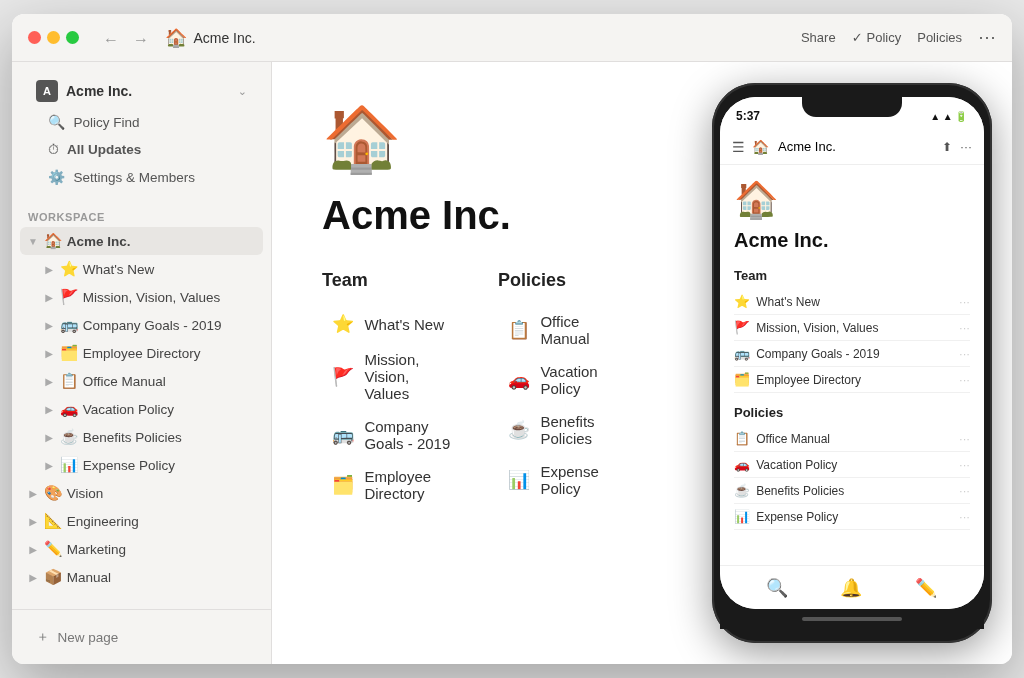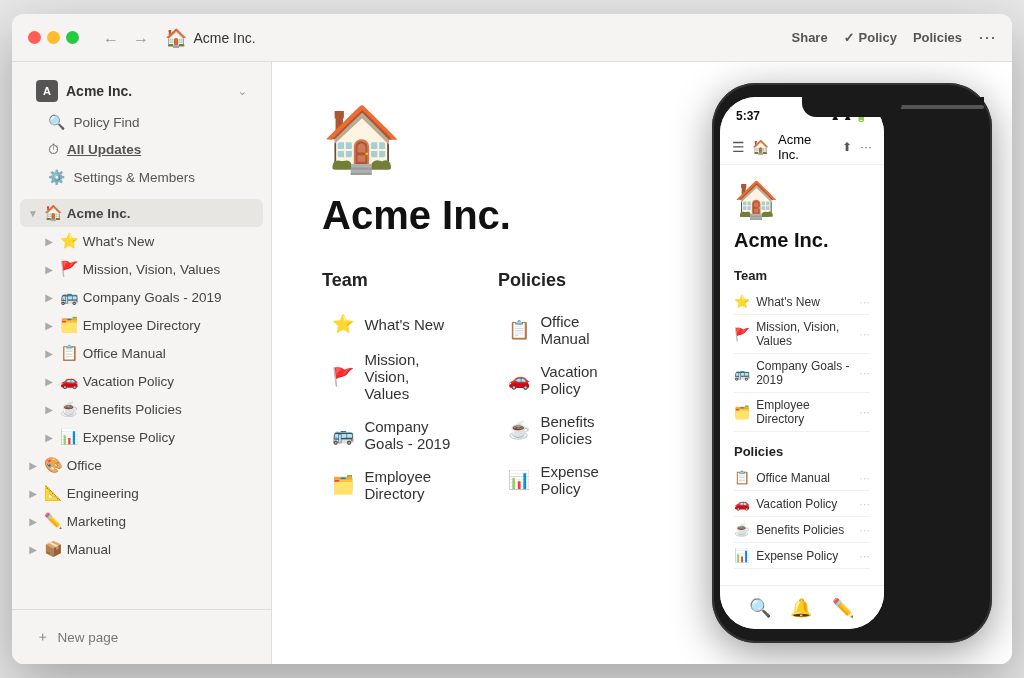--- a/index.html
+++ b/index.html
@@ -89,7 +89,6 @@
       display: flex;
       align-items: center;
       gap: 4px;
-      font-weight: bold;
     }
     .toolbar-dots {
       font-size: 18px;

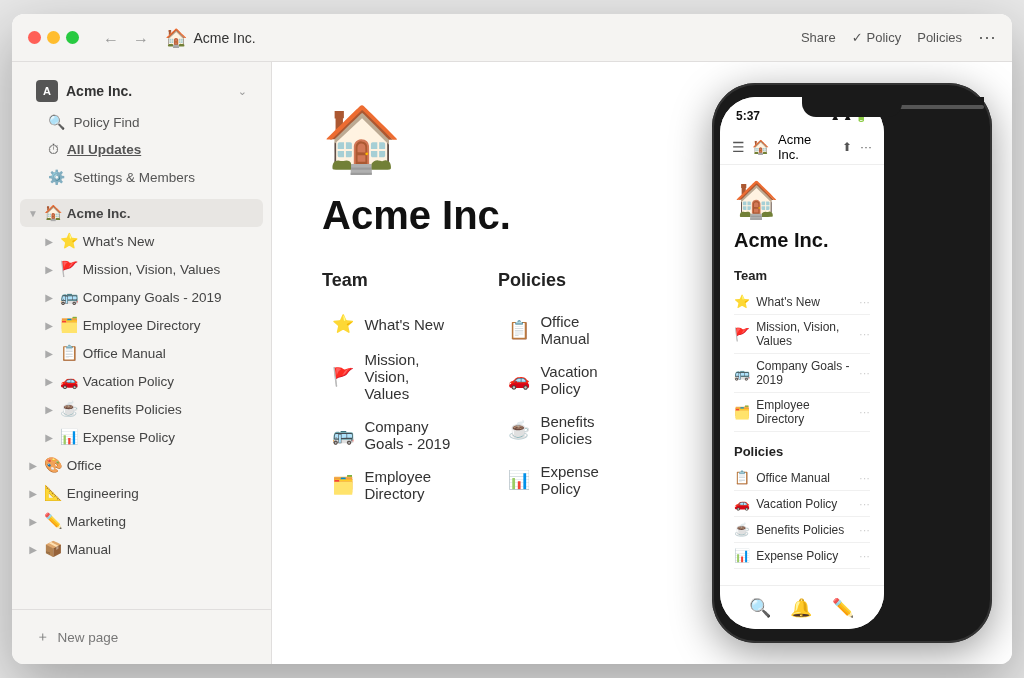--- a/index.html
+++ b/index.html
@@ -283,6 +283,7 @@
       box-shadow: 0 10px 40px rgba(0,0,0,0.4), inset 0 0 0 2px #333;
       position: relative;
       display: flex;
+      flex-direction: column;
     }
 
     .phone-notch {

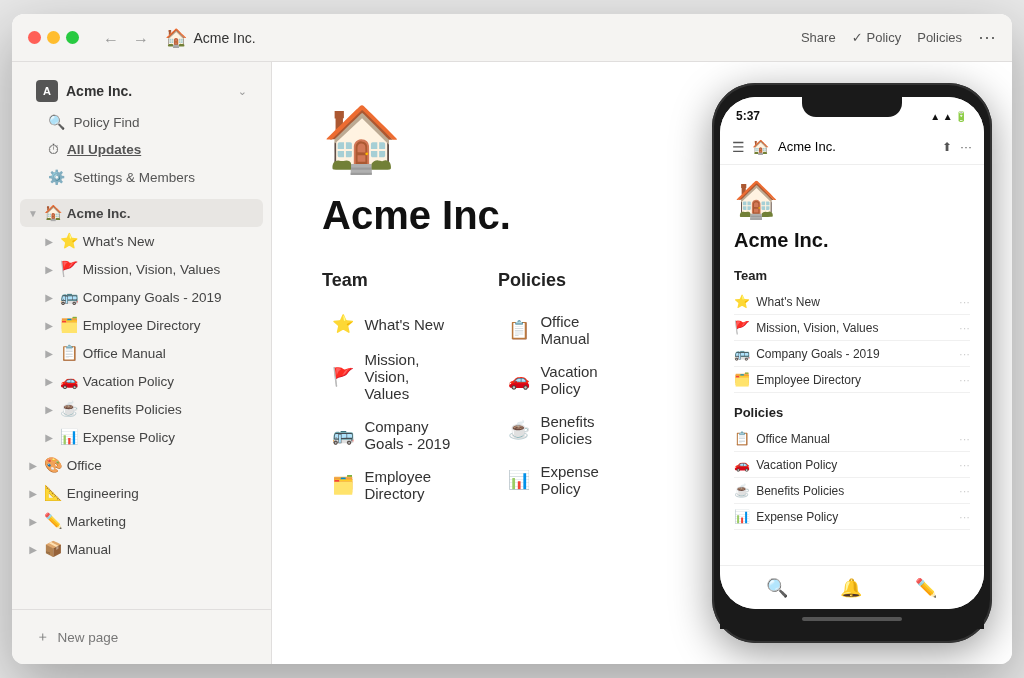--- a/index.html
+++ b/index.html
@@ -438,7 +438,7 @@
         </div>
         <div class="sidebar-nav-item">
           <span class="sidebar-nav-icon">⏱</span>
-          <span style="font-weight:600;text-decoration:underline;">All Updates</span>
+          <span style="font-weight:600;">All Updates</span>
         </div>
         <div class="sidebar-nav-item">
           <span class="sidebar-nav-icon">⚙️</span>

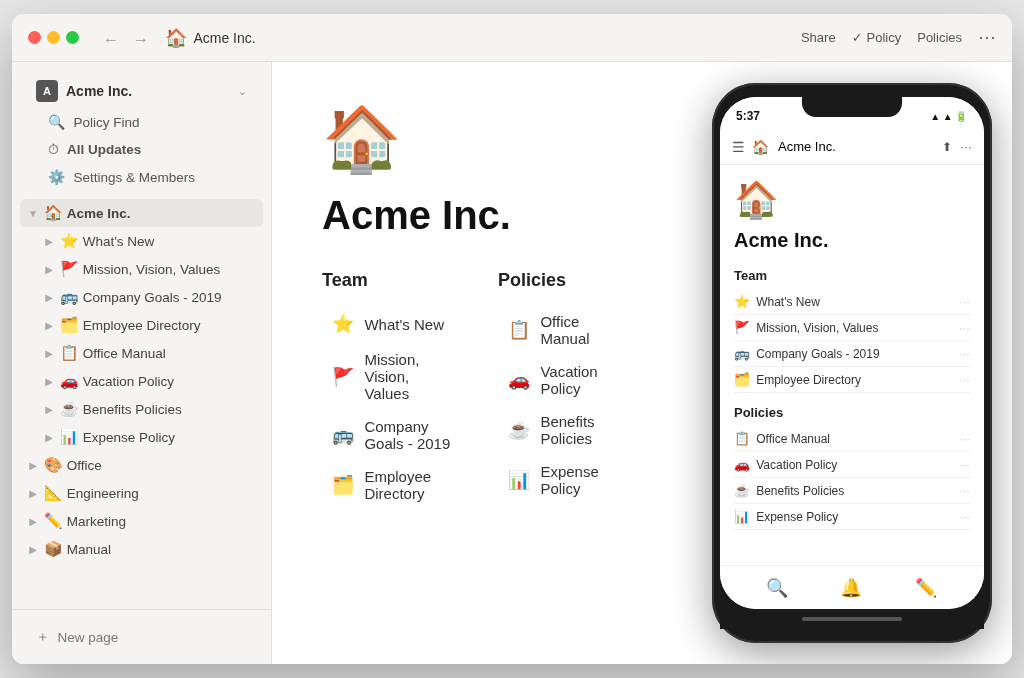--- a/index.html
+++ b/index.html
@@ -446,6 +446,7 @@
         </div>
       </div>
 
+      <div class="sidebar-section-label">WORKSPACE</div>
 
       <div class="sidebar-tree" id="sidebar-tree">
           <div class="tree-item active bold">

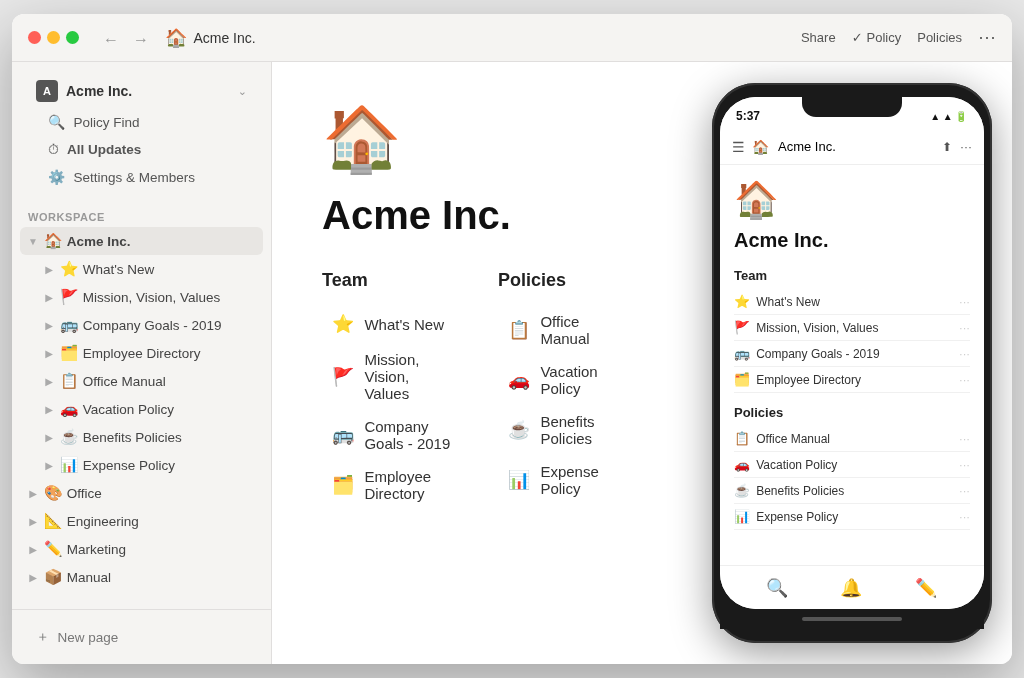--- a/index.html
+++ b/index.html
@@ -497,7 +497,7 @@
           <div class="tree-item">
     <span class="tree-caret">▶</span>
     <span class="tree-emoji">🎨</span>
-    <span class="tree-label">Office</span>
+    <span class="tree-label">Vision</span>
   </div>
           <div class="tree-item">
     <span class="tree-caret">▶</span>

